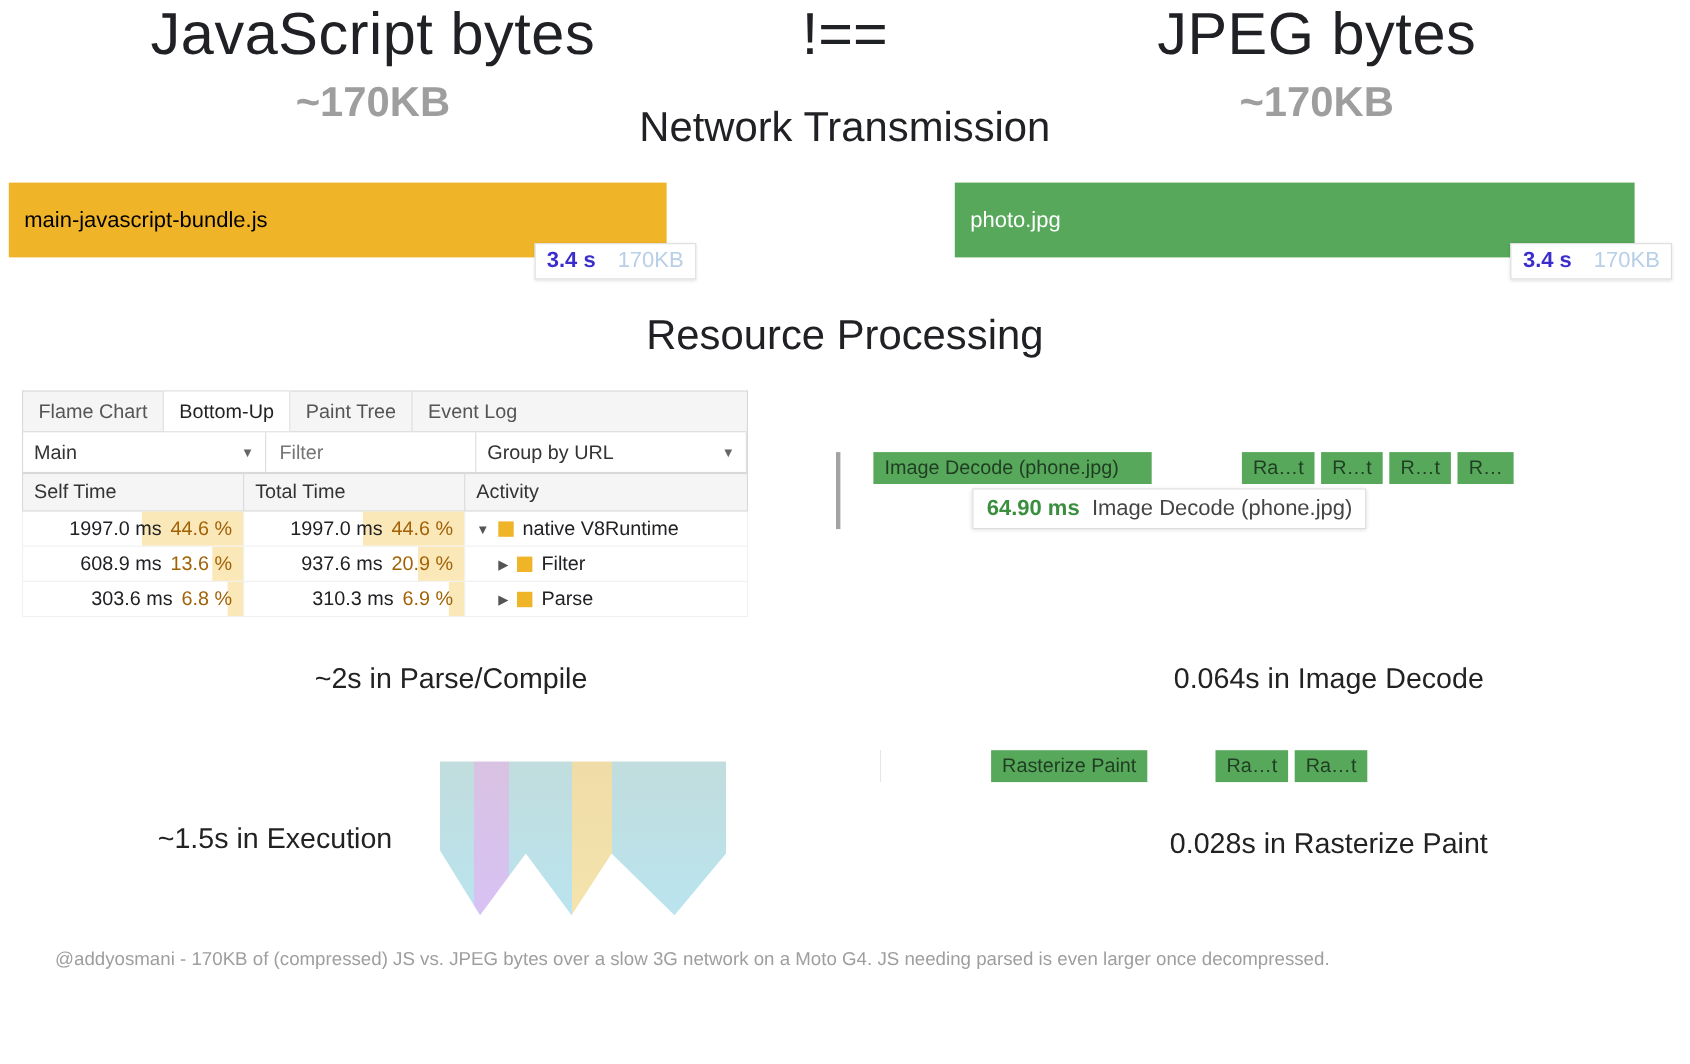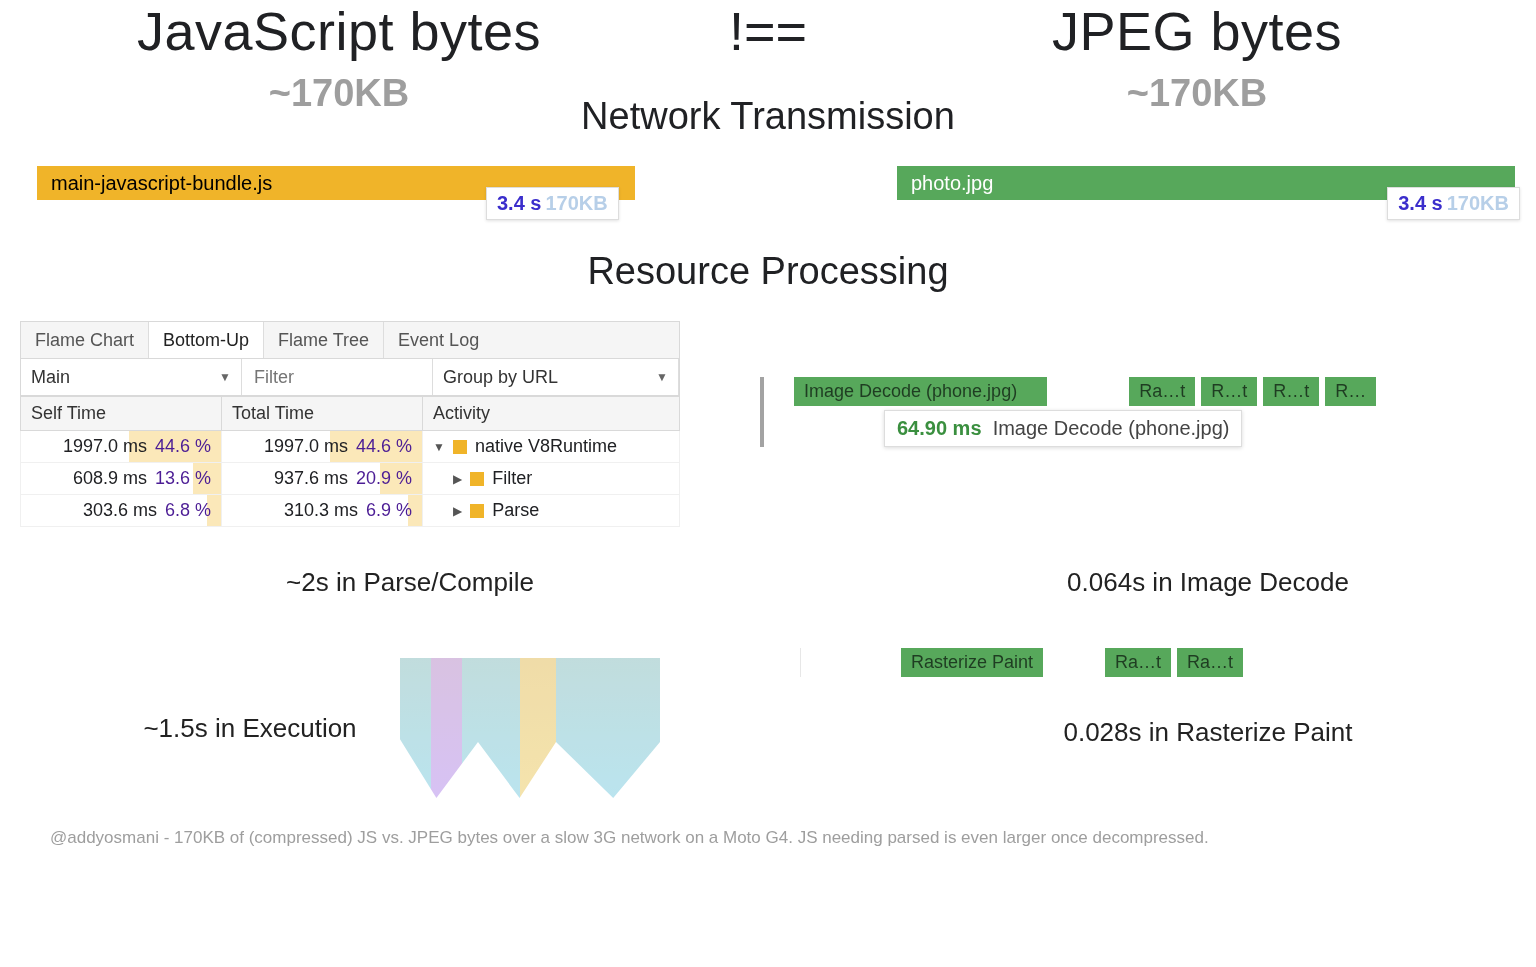--- a/index.html
+++ b/index.html
@@ -20,7 +20,7 @@
   
   .bars{display:flex;gap:200px;justify-content:space-between;padding:0 8px;}
   .barwrap{position:relative;flex:1;}
-  .bar{height:34px;display:flex;align-items:center;padding:0 14px;font-size:20px;color:#000;margin-left:29px;}
+  .bar{height:34px;display:flex;align-items:center;padding:17px 14px;font-size:20px;color:#000;}
   .bar.js{background:#f0b429;width:570px;}
   .bar.jpg{background:#57a85b;color:#fff;width:590px;}
   .tag{position:absolute;background:#fff;border:1px solid #ddd;box-shadow:0 1px 3px rgba(0,0,0,.12);padding:4px 10px;font-size:20px;bottom:-20px;}

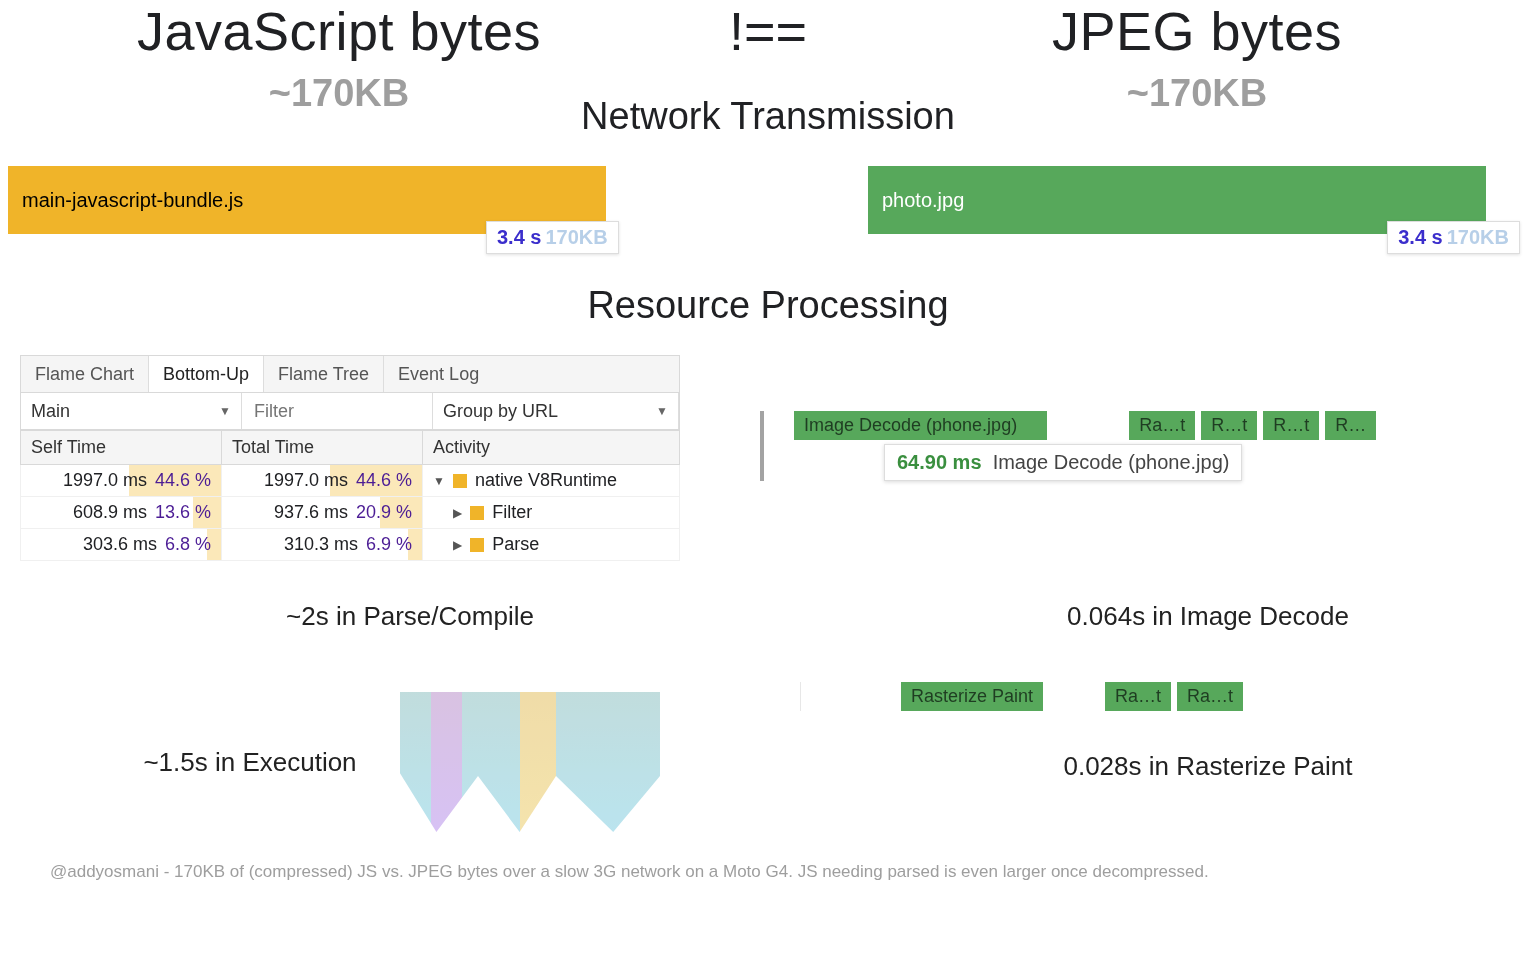--- a/index.html
+++ b/index.html
@@ -27,7 +27,7 @@
   .tag.left{left:478px;}
   .tag.right{right:8px;}
   .tag .t{color:#3b2ecc;font-weight:700;}
-  .tag .s{color:#b7cfe8;font-weight:700;margin-left:4px;}
+  .tag .s{color:#b7cfe8;font-weight:400;margin-left:20px;}
 
   
   .profbox{width:660px;}

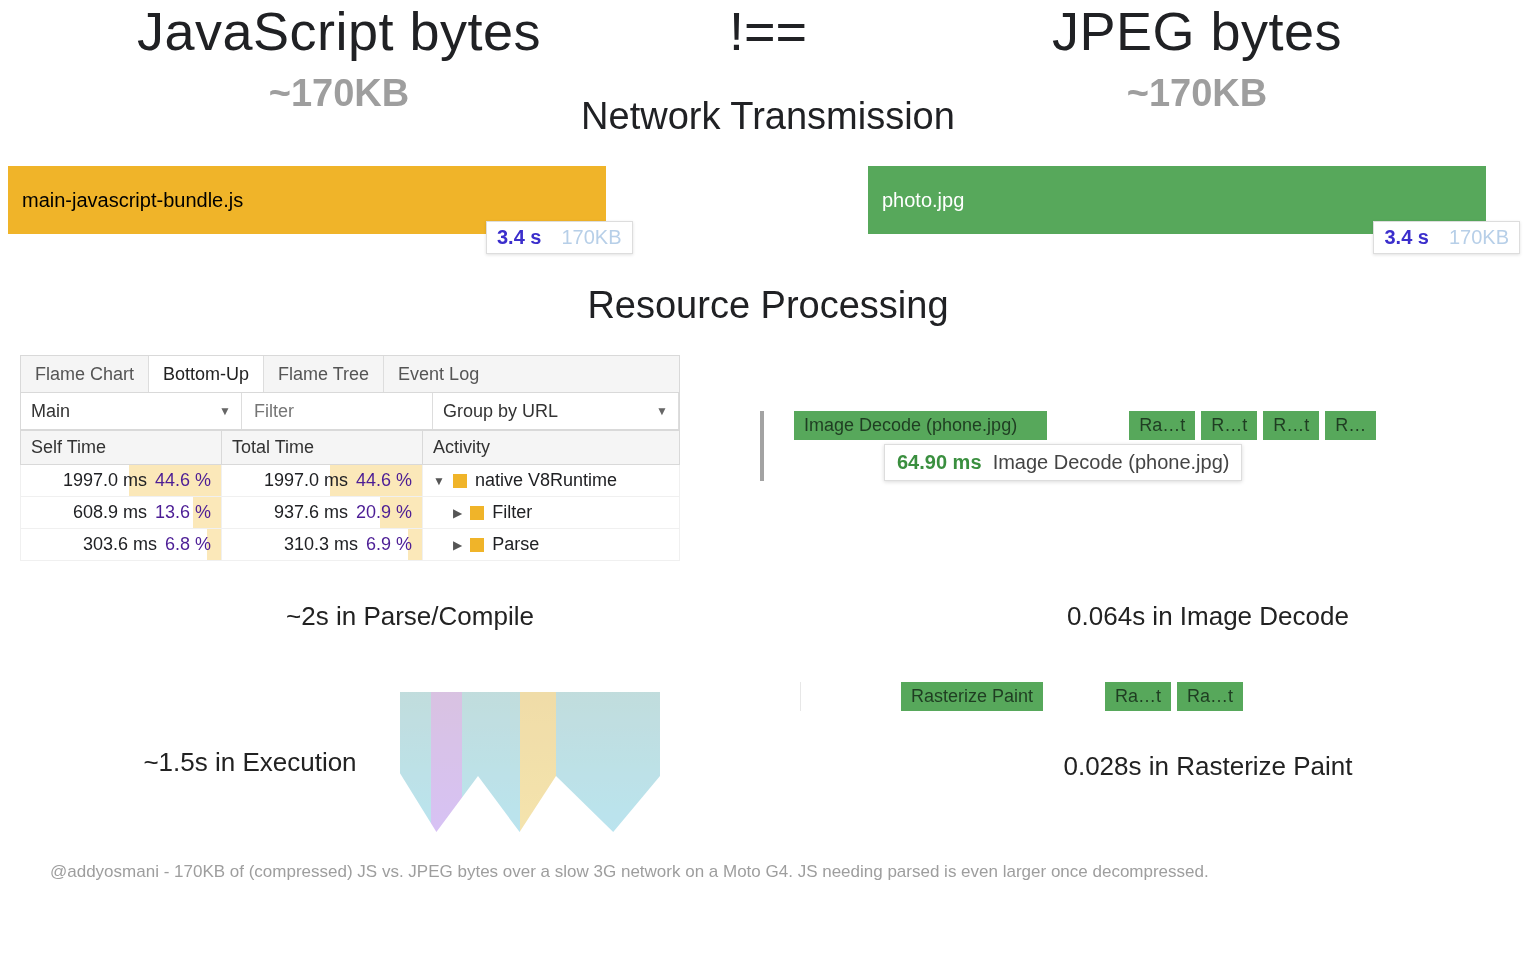--- a/index.html
+++ b/index.html
@@ -109,7 +109,7 @@
     <div class="tabs">
       <div class="tab">Flame Chart</div>
       <div class="tab active">Bottom-Up</div>
-      <div class="tab">Flame Tree</div>
+      <div class="tab">Paint Tree</div>
       <div class="tab" style="border-right:none;">Event Log</div>
     </div>
     <div class="filterbar">

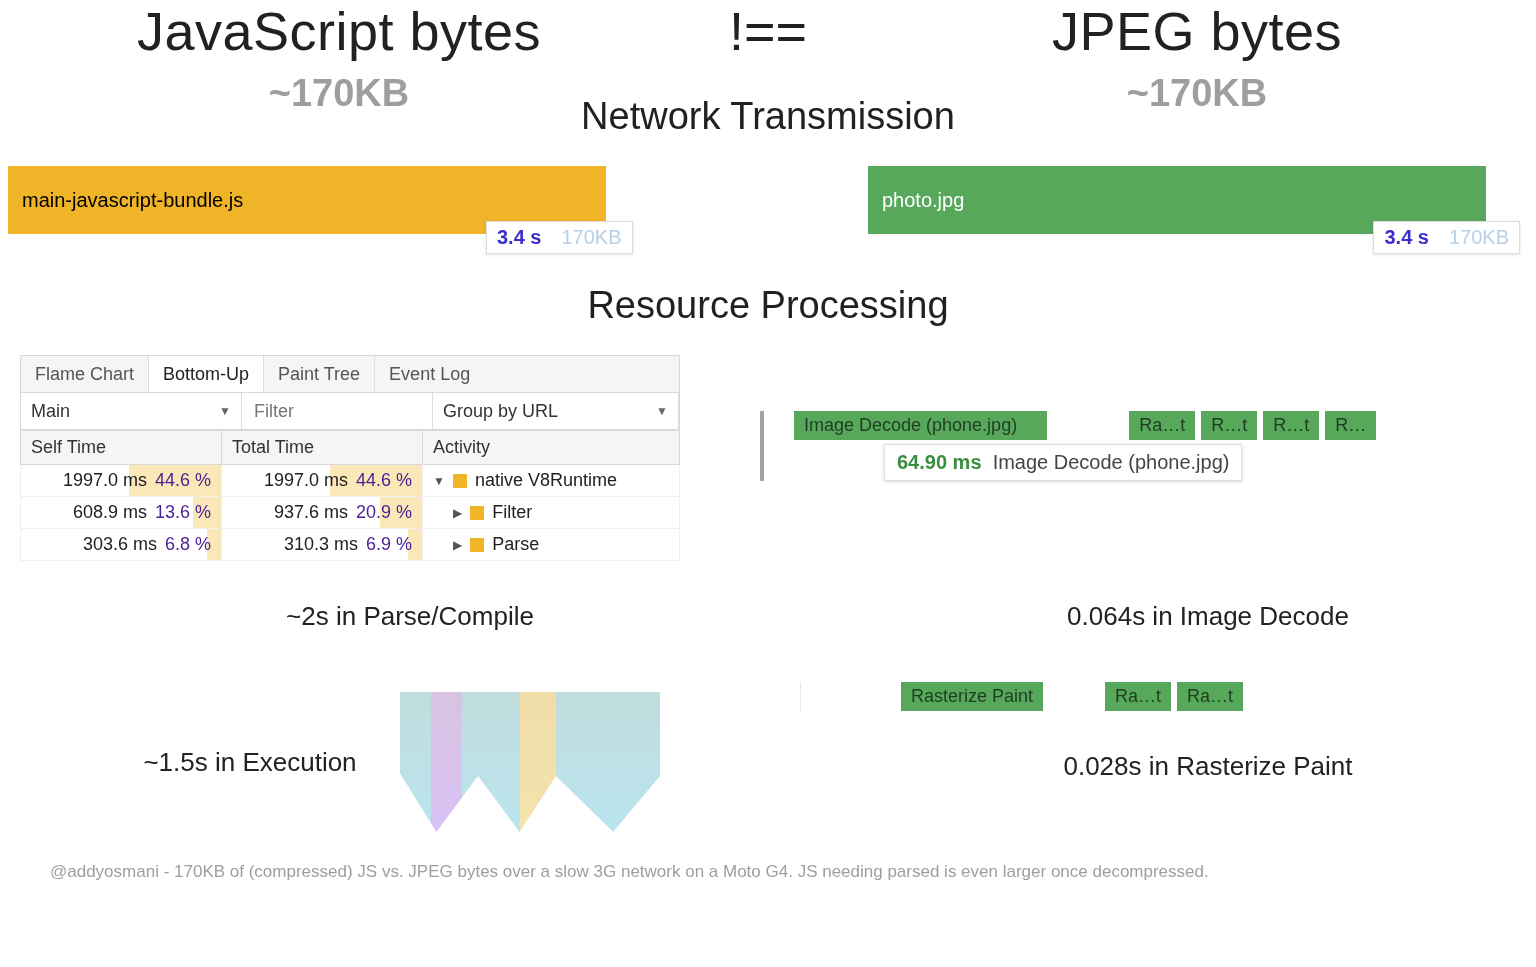--- a/index.html
+++ b/index.html
@@ -45,7 +45,7 @@
   .tcell{position:relative;text-align:right;white-space:nowrap;padding-right:10px;}
   .tcell .barbg{position:absolute;right:0;top:0;bottom:0;background:#fbe8b9;}
   .tcell span{position:relative;z-index:1;}
-  .pct{color:#4c1d95;padding-left:8px;}
+  .pct{color:#a16207;padding-left:8px;}
   .act{display:flex;align-items:center;gap:8px;}
   .act .tri{font-size:12px;color:#555;}
   .act .sq{width:14px;height:14px;background:#f0b429;display:inline-block;}

